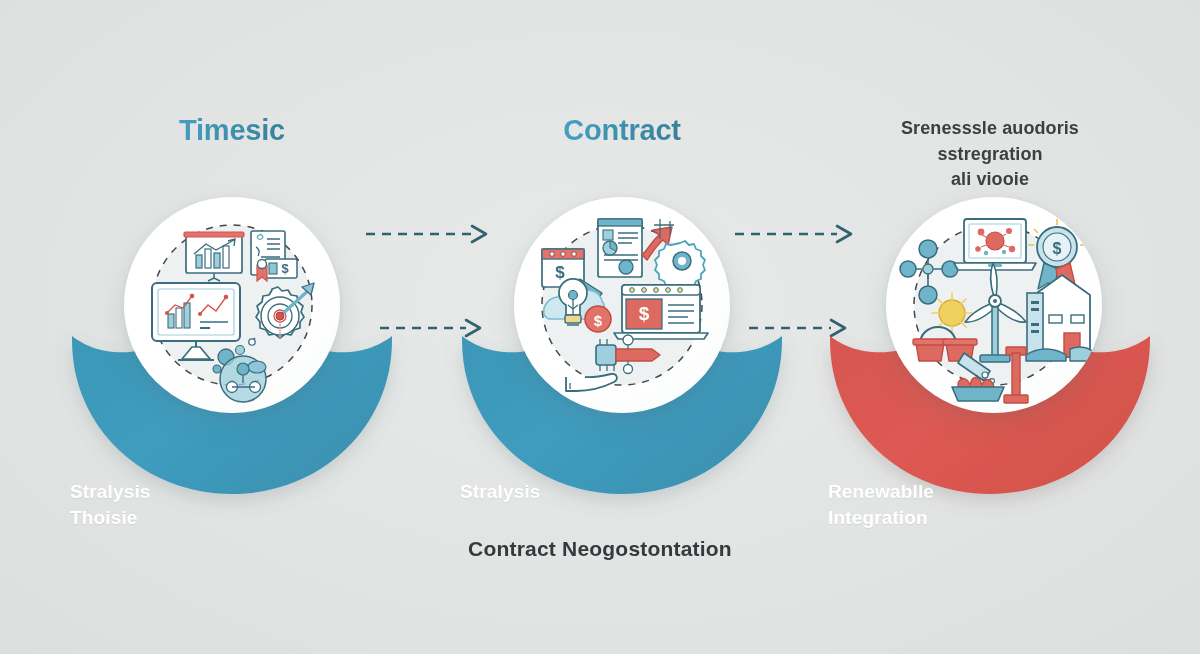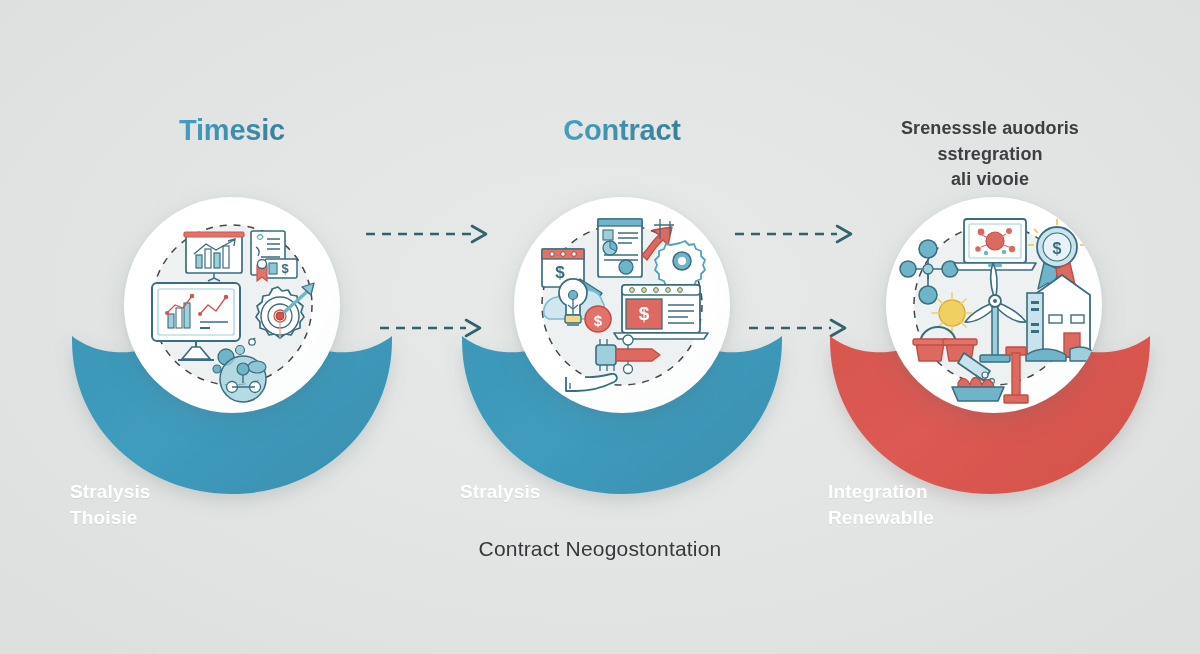--- a/index.html
+++ b/index.html
@@ -427,8 +427,8 @@
                  Z" fill="url(#redGrad3)" filter="url(#bShadow3)"></path>
       </svg>
       <div class="banner-label">
+        <div>Renewablle</div>
         <div>Integration</div>
-        <div>Renewablle</div>
       </div>
     </div>
 

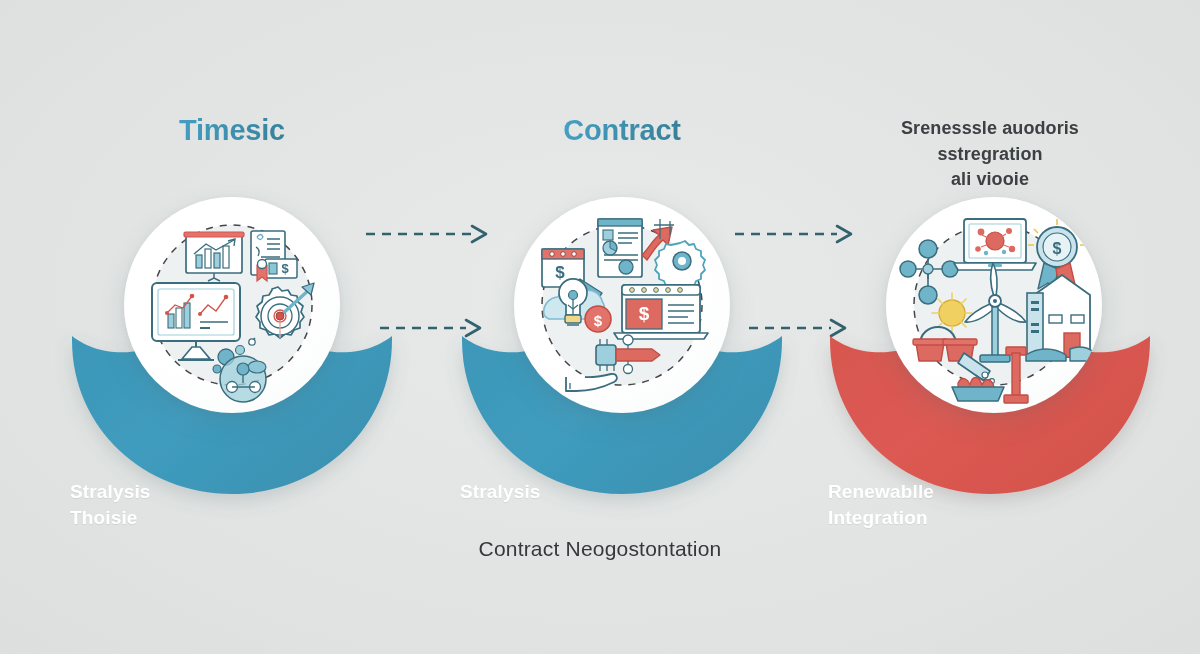--- a/index.html
+++ b/index.html
@@ -123,7 +123,7 @@
     text-align: center;
     color: #36393c;
     font-size: 21px;
-    font-weight: normal;
+    font-weight: bold;
     letter-spacing: 0.2px;
   }
 </style>

